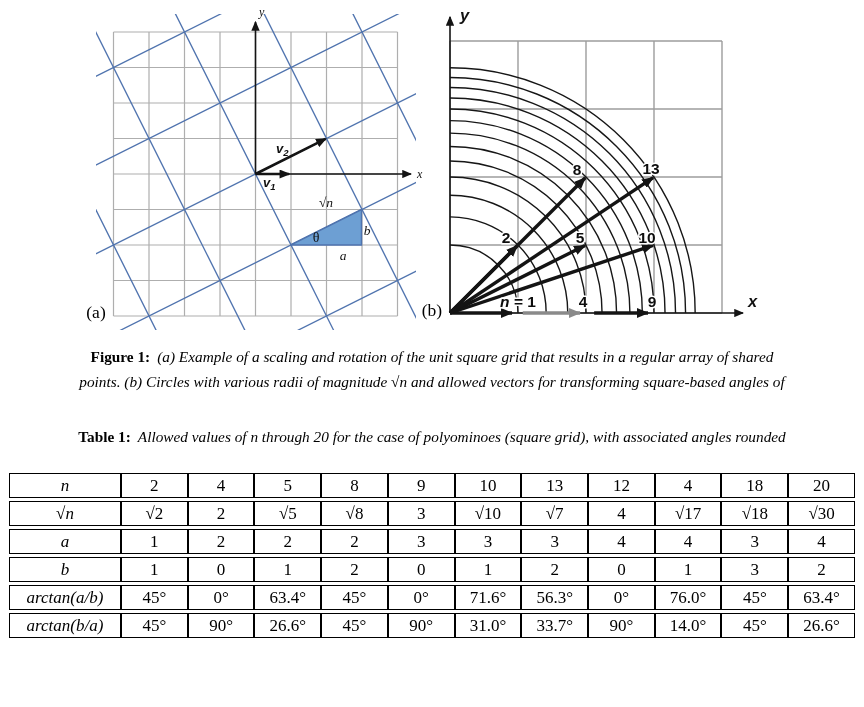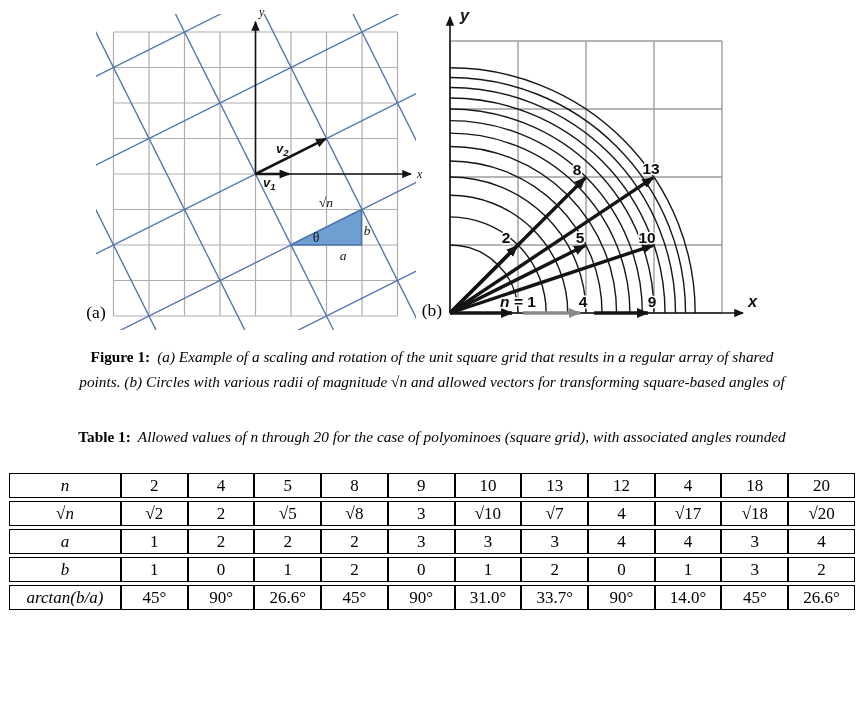--- a/index.html
+++ b/index.html
@@ -229,7 +229,7 @@
           <td>4</td>
           <td>√17</td>
           <td>√18</td>
-          <td>√20</td>
+          <td>√30</td>
         </tr>
         <tr>
           <th scope="row">a</th>

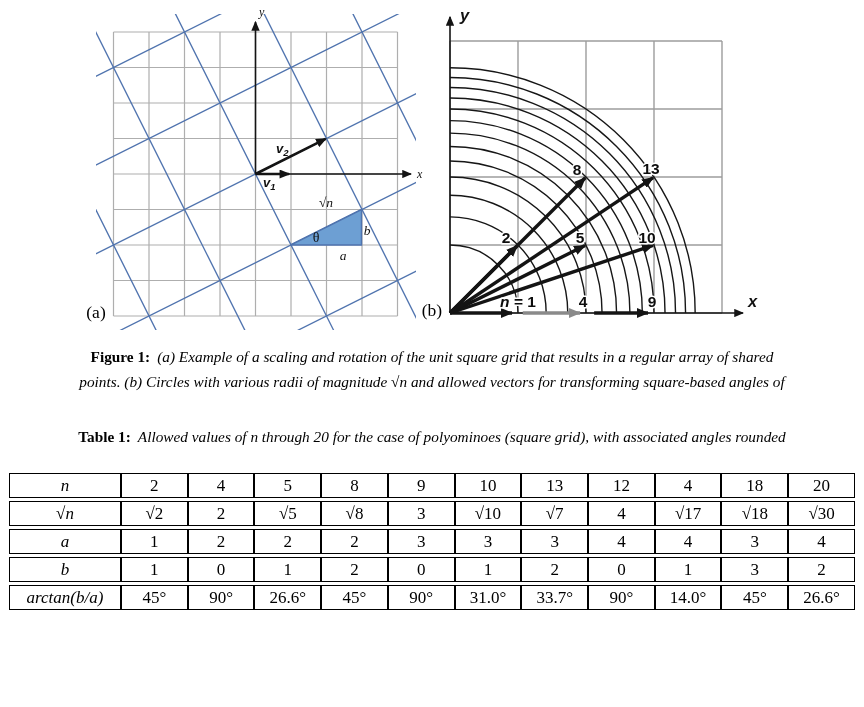--- a/index.html
+++ b/index.html
@@ -260,6 +260,20 @@
           <td>2</td>
         </tr>
         <tr>
+          <th scope="row">arctan(a/b)</th>
+          <td>45°</td>
+          <td>0°</td>
+          <td>63.4°</td>
+          <td>45°</td>
+          <td>0°</td>
+          <td>71.6°</td>
+          <td>56.3°</td>
+          <td>0°</td>
+          <td>76.0°</td>
+          <td>45°</td>
+          <td>63.4°</td>
+        </tr>
+        <tr>
           <th scope="row">arctan(b/a)</th>
           <td>45°</td>
           <td>90°</td>

